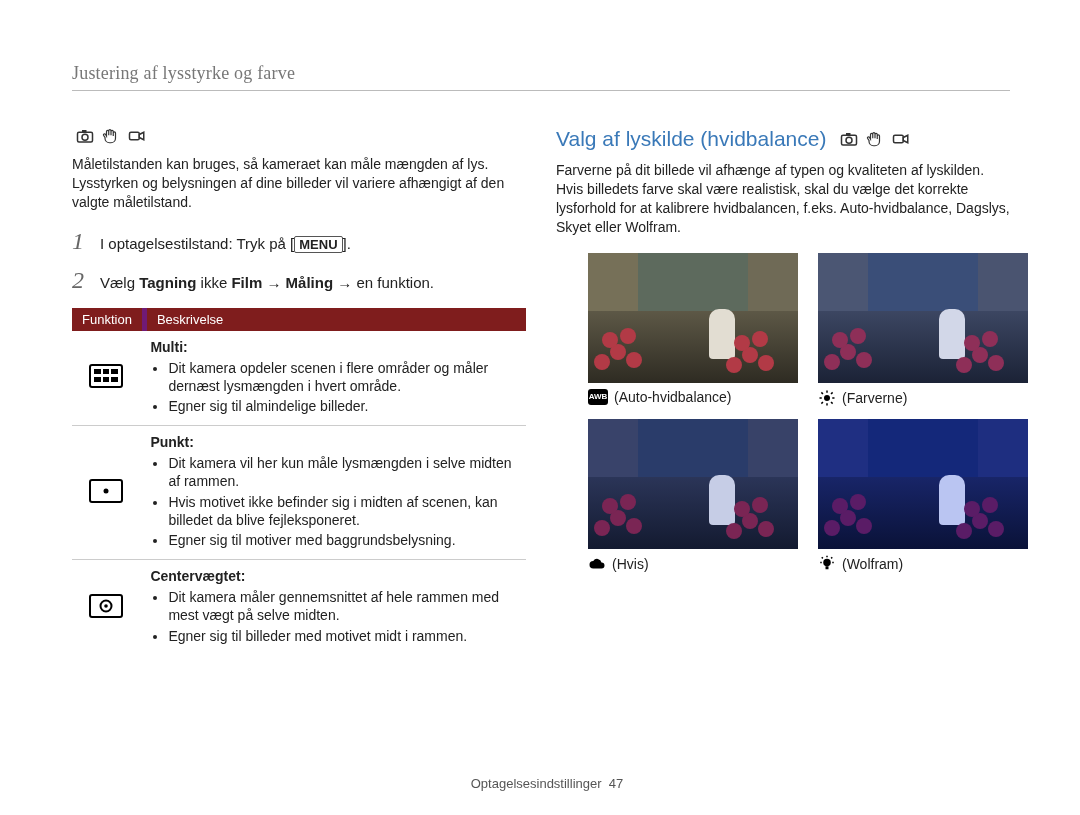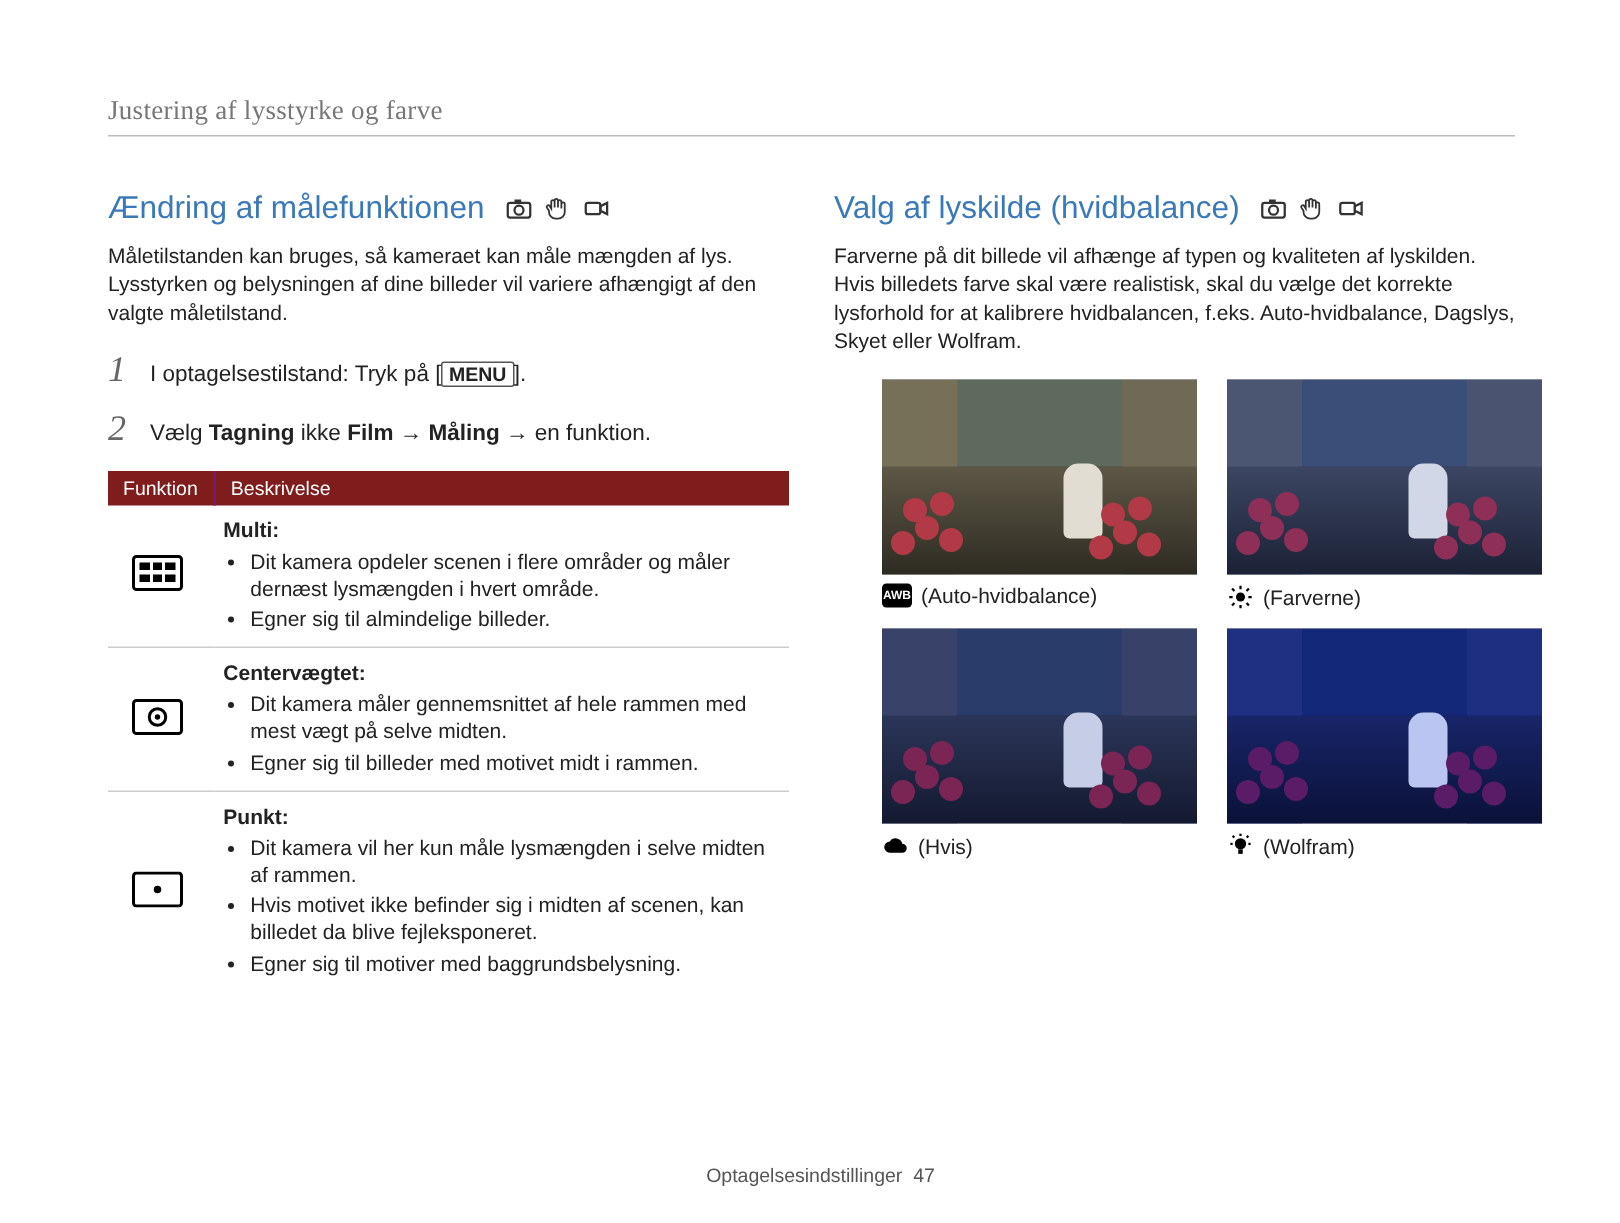--- a/index.html
+++ b/index.html
@@ -194,7 +194,6 @@
 
   <div class="col">
     <h2 class="blue">
-      <span>Ændring af målefunktionen</span>
       <span class="icon-row">
         <span class="mode-icon">
           <svg viewBox="0 0 24 24">

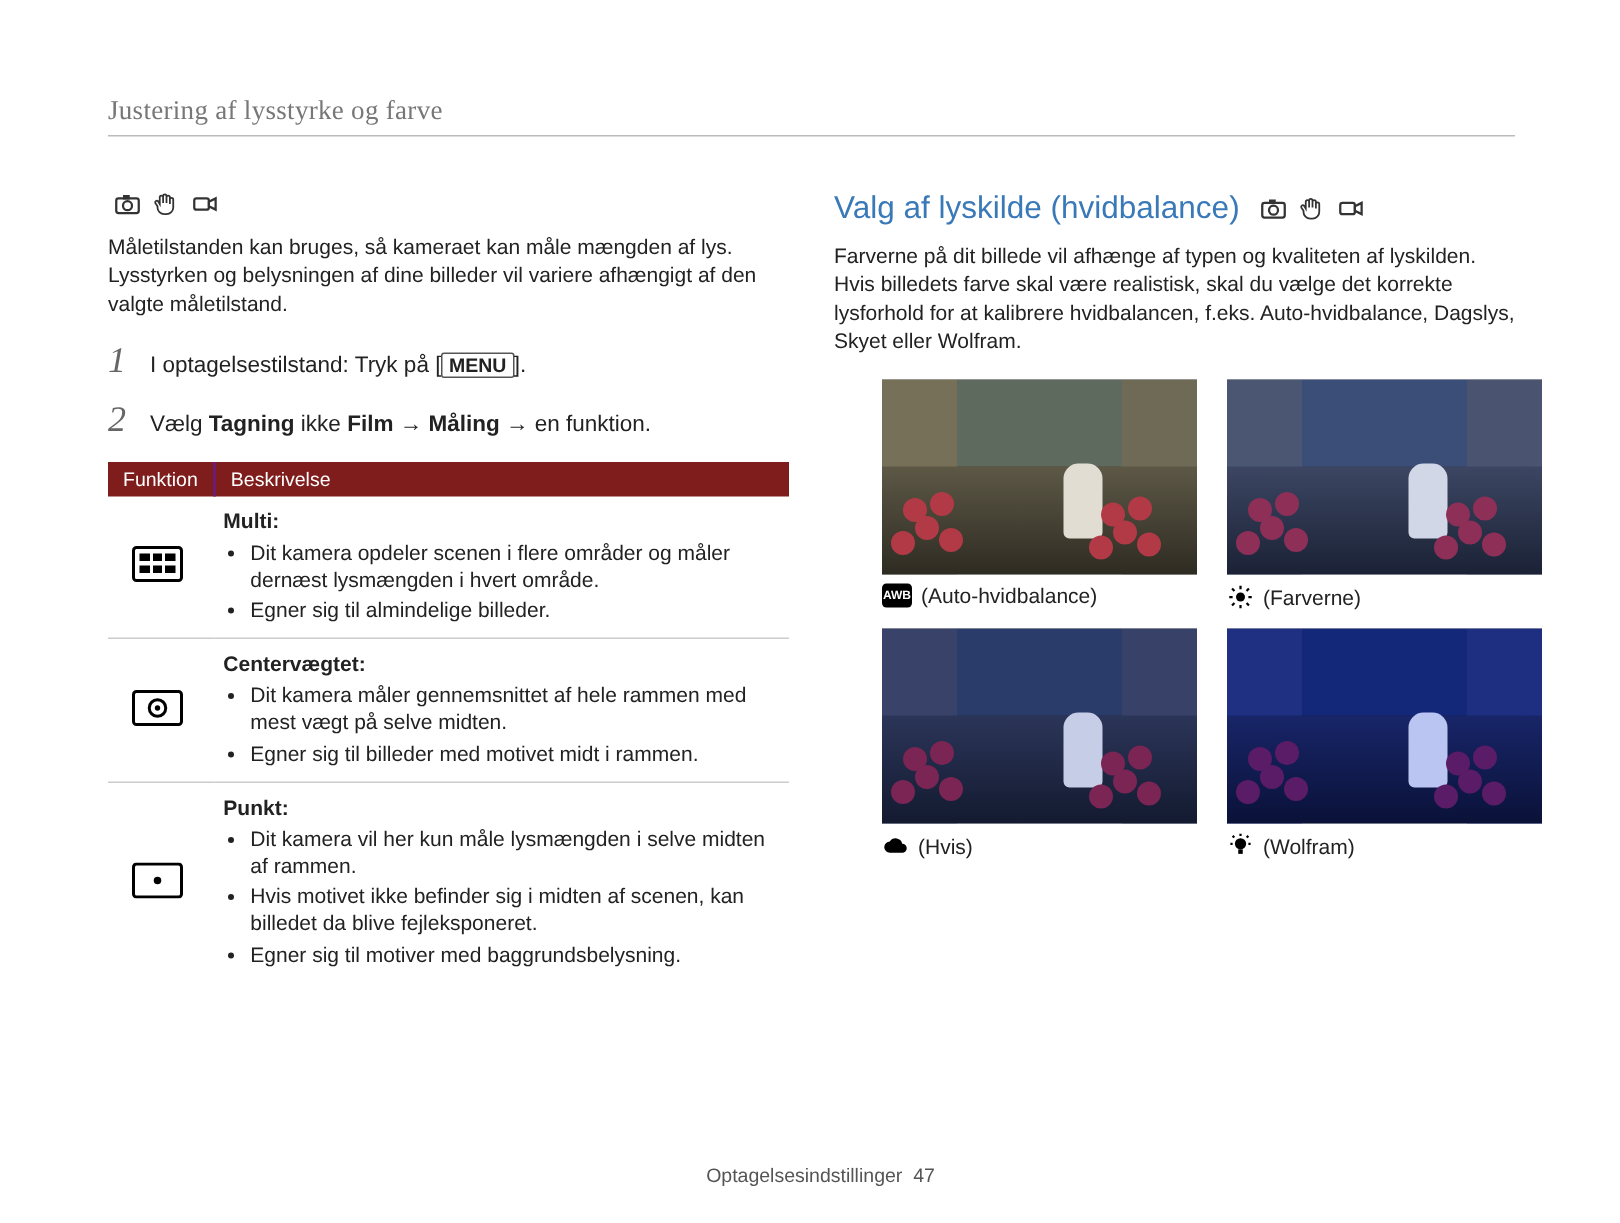--- a/index.html
+++ b/index.html
@@ -88,7 +88,7 @@
     padding: 4px 10px;
     font-size: 13px;
   }
-  table.func th + th { border-left: 2px solid #701a75; }
+  table.func th + th { border-left: 5px solid #701a75; }
   table.func td {
     border-bottom: 1px solid #ccc;
     padding: 8px 10px 8px 6px;

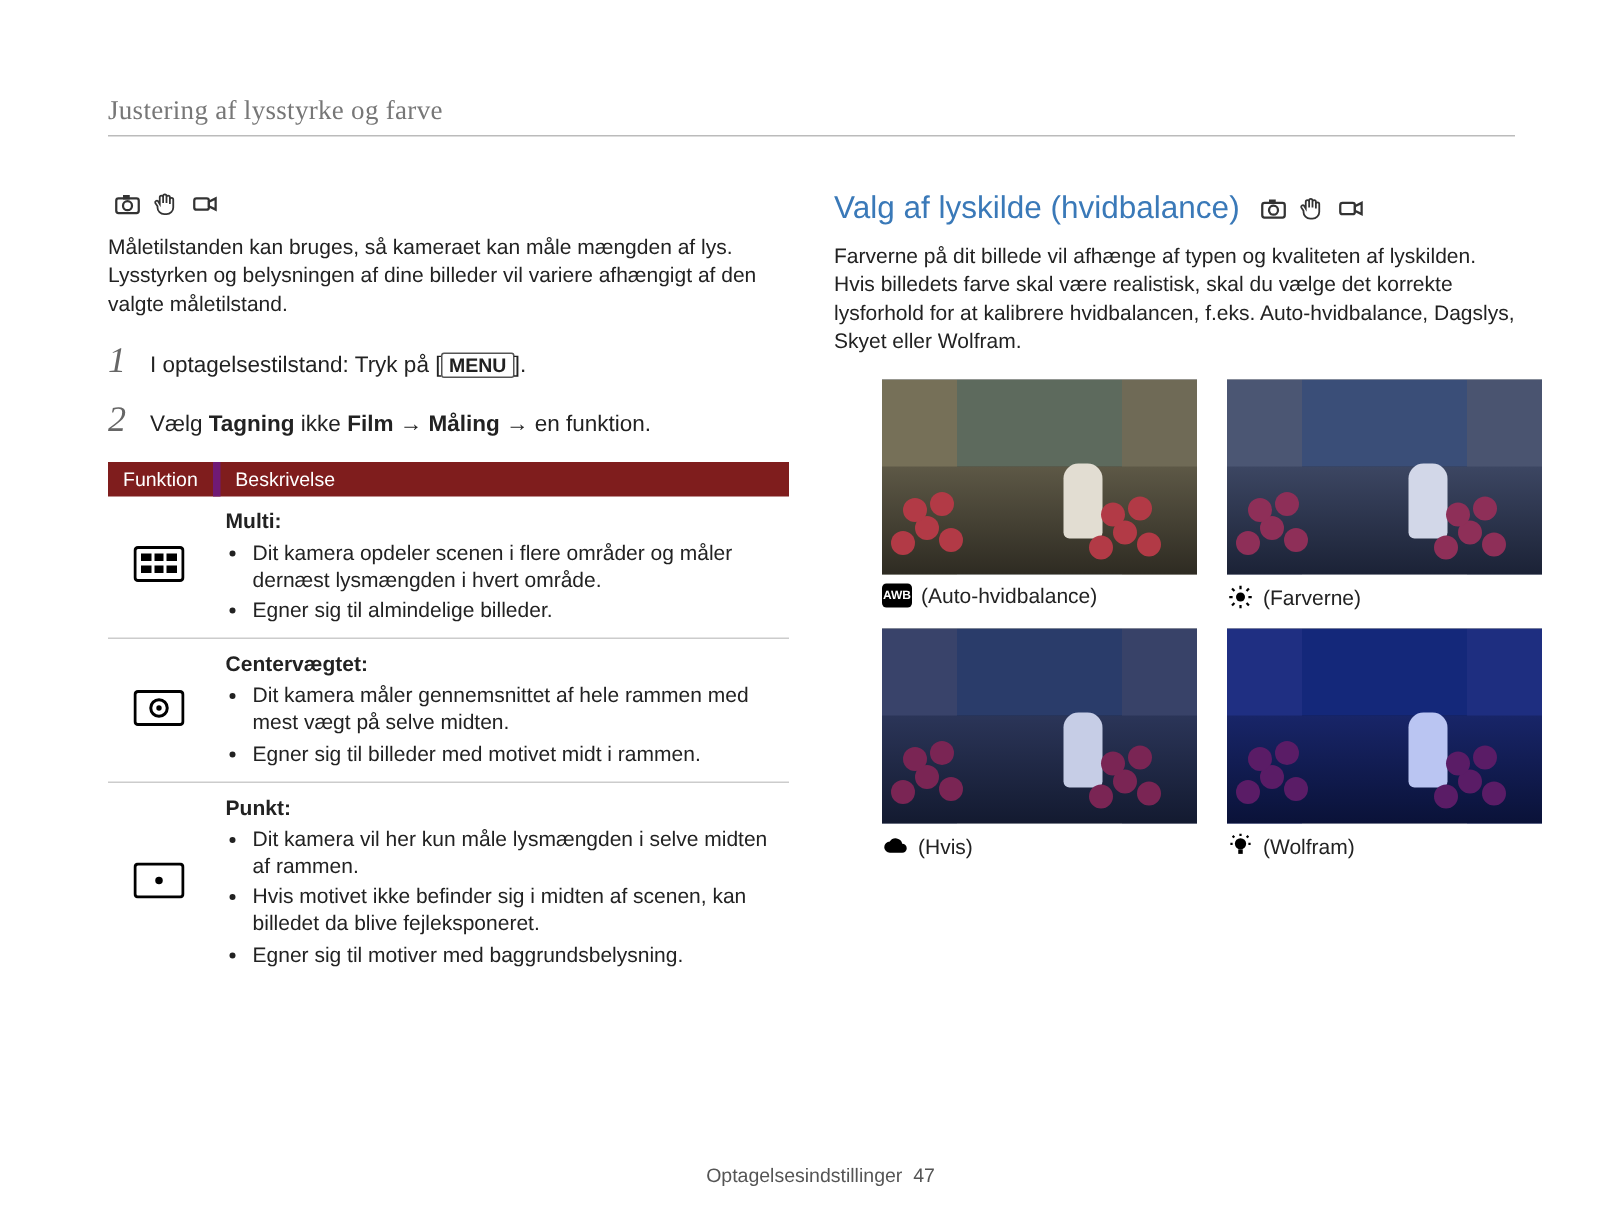--- a/index.html
+++ b/index.html
@@ -263,22 +263,6 @@
           <td class="fcol">
             <svg class="func-icon" viewBox="0 0 34 24">
                 <rect x="1" y="1" width="32" height="22" rx="2" fill="none" stroke="#000" stroke-width="2"></rect>
-                <circle cx="17" cy="12" r="5.5" fill="none" stroke="#000" stroke-width="2"></circle>
-                <circle cx="17" cy="12" r="1.8" fill="#000"></circle>
-              </svg>
-          </td>
-          <td>
-            <span class="desc-title"><span>Centervægtet</span>:</span>
-            <ul class="bullets">
-              <li>Dit kamera måler gennemsnittet af hele rammen med mest vægt på selve midten.</li>
-              <li>Egner sig til billeder med motivet midt i rammen.</li>
-            </ul>
-          </td>
-        </tr>
-        <tr>
-          <td class="fcol">
-            <svg class="func-icon" viewBox="0 0 34 24">
-                <rect x="1" y="1" width="32" height="22" rx="2" fill="none" stroke="#000" stroke-width="2"></rect>
                 <circle cx="17" cy="12" r="2.5" fill="#000"></circle>
               </svg>
           </td>
@@ -288,6 +272,22 @@
               <li>Dit kamera vil her kun måle lysmængden i selve midten af rammen.</li>
               <li>Hvis motivet ikke befinder sig i midten af scenen, kan billedet da blive fejleksponeret.</li>
               <li>Egner sig til motiver med baggrundsbelysning.</li>
+            </ul>
+          </td>
+        </tr>
+        <tr>
+          <td class="fcol">
+            <svg class="func-icon" viewBox="0 0 34 24">
+                <rect x="1" y="1" width="32" height="22" rx="2" fill="none" stroke="#000" stroke-width="2"></rect>
+                <circle cx="17" cy="12" r="5.5" fill="none" stroke="#000" stroke-width="2"></circle>
+                <circle cx="17" cy="12" r="1.8" fill="#000"></circle>
+              </svg>
+          </td>
+          <td>
+            <span class="desc-title"><span>Centervægtet</span>:</span>
+            <ul class="bullets">
+              <li>Dit kamera måler gennemsnittet af hele rammen med mest vægt på selve midten.</li>
+              <li>Egner sig til billeder med motivet midt i rammen.</li>
             </ul>
           </td>
         </tr>

